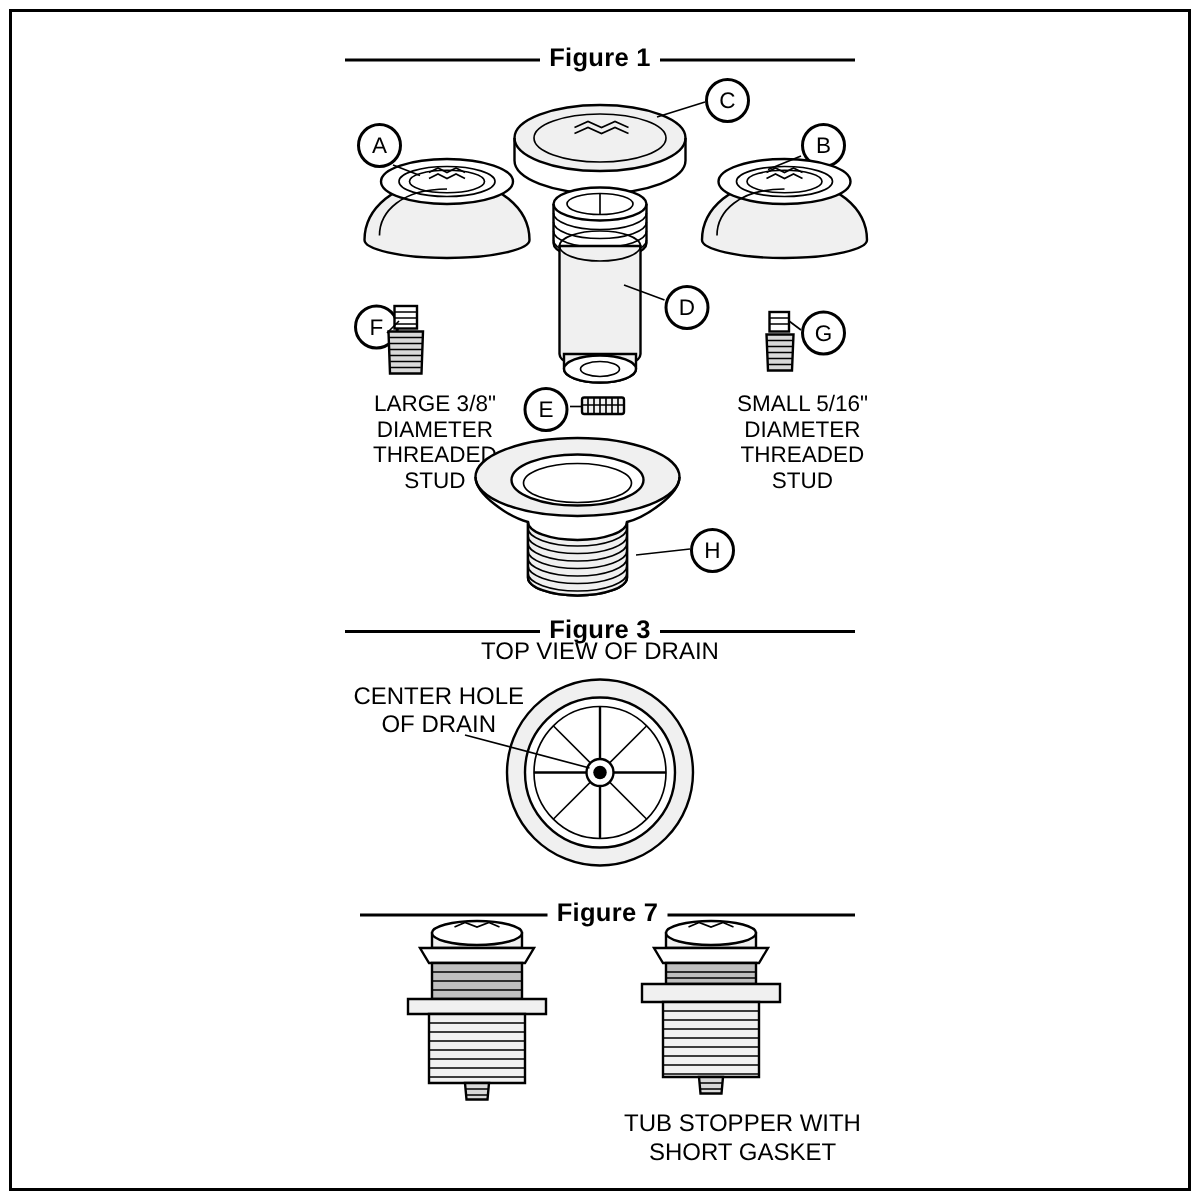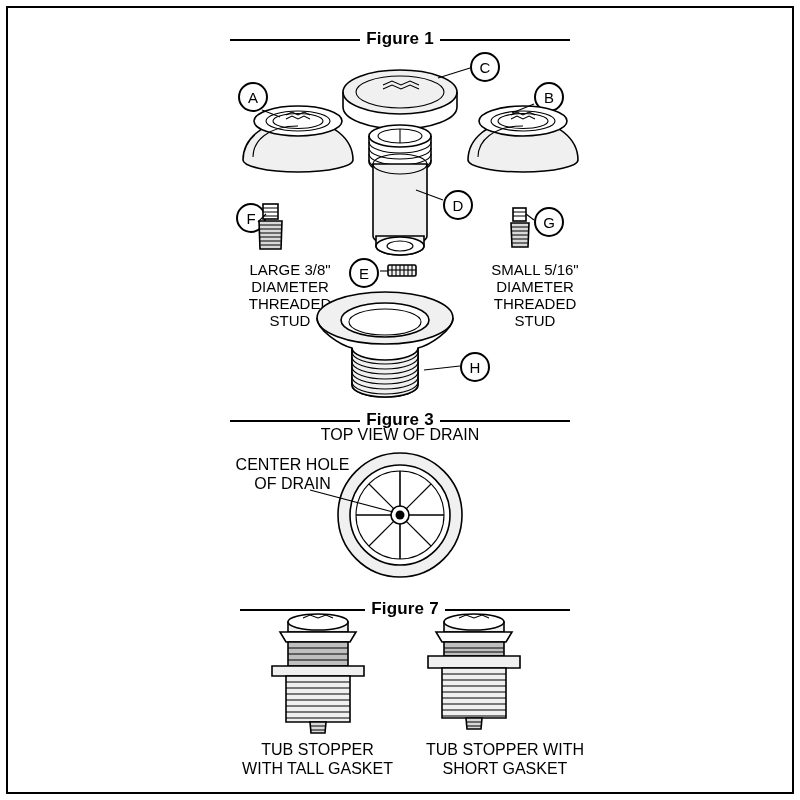--- a/index.html
+++ b/index.html
@@ -106,8 +106,6 @@
 THREADED
 STUD</div>
 
-  <div class="caption" style="left:230px; top:740px; width:175px; font-size:16px; line-height:19px;">TUB STOPPER
-WITH TALL GASKET</div>
   <div class="caption" style="left:415px; top:740px; width:180px; font-size:16px; line-height:19px;">TUB STOPPER WITH
 SHORT GASKET</div>
 

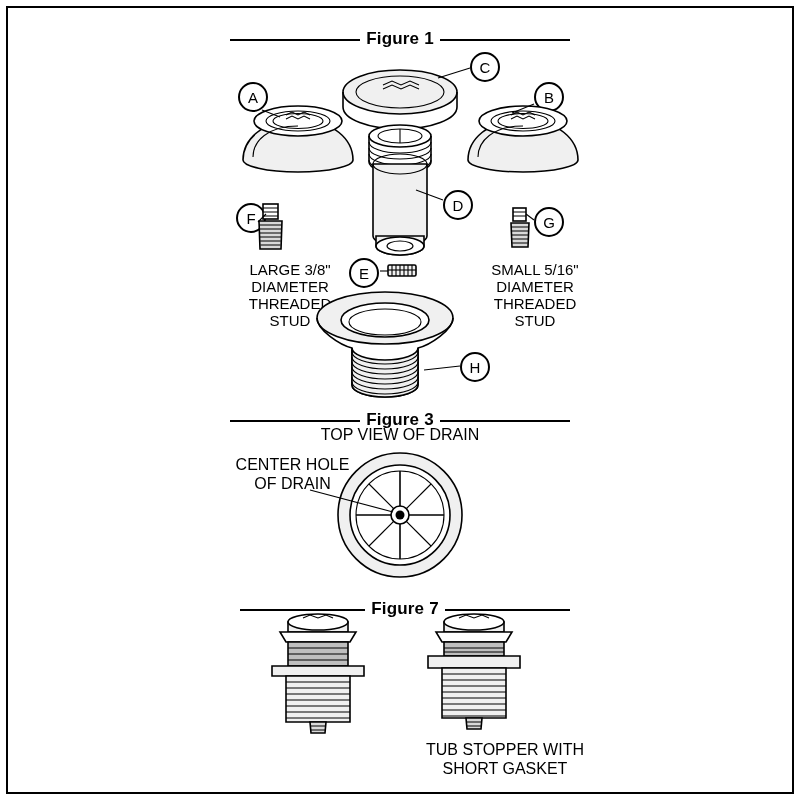--- a/index.html
+++ b/index.html
@@ -106,7 +106,7 @@
 THREADED
 STUD</div>
 
-  <div class="caption" style="left:415px; top:740px; width:180px; font-size:16px; line-height:19px;">TUB STOPPER WITH
+  <div class="caption" style="left:405px; top:740px; width:180px; font-size:16px; line-height:19px;">TUB STOPPER WITH
 SHORT GASKET</div>
 
   <div class="callout" style="left:238px; top:82px;">A</div>

